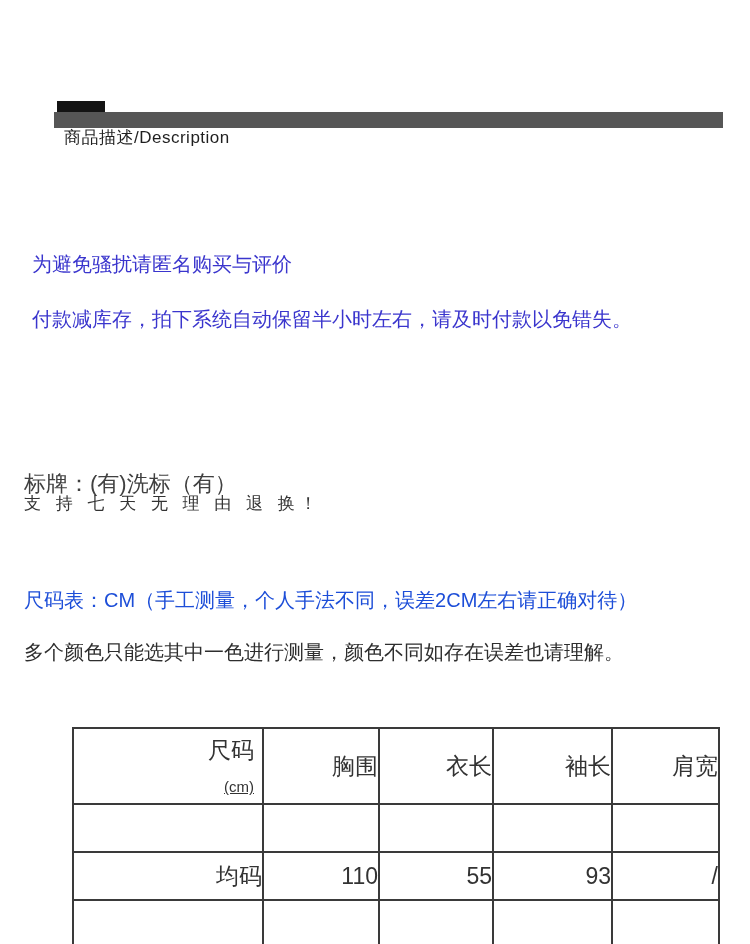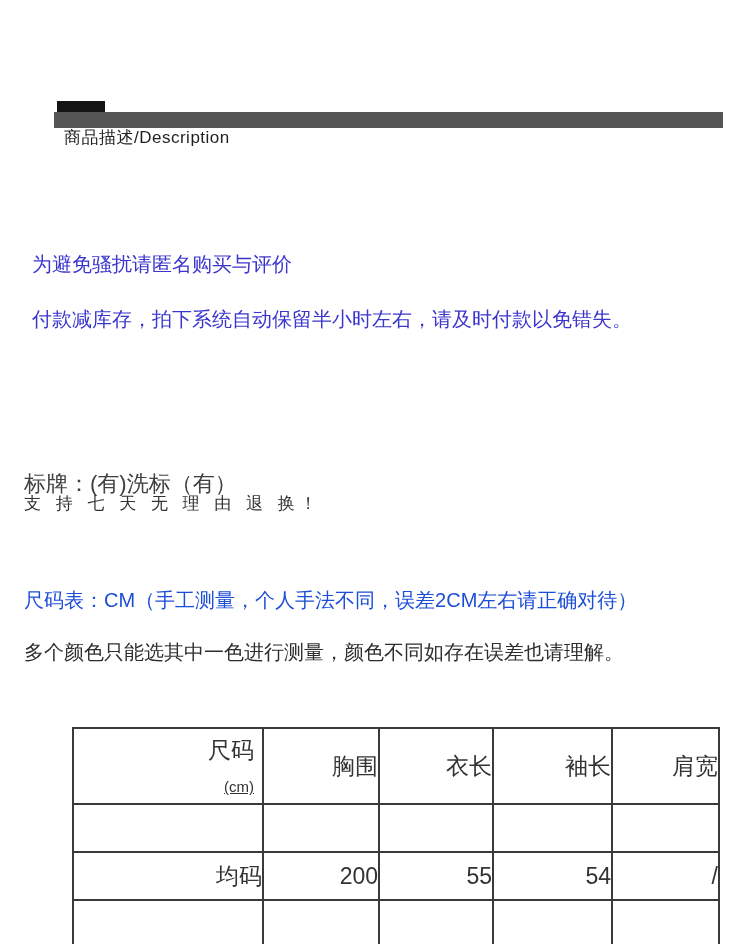--- a/index.html
+++ b/index.html
@@ -133,7 +133,7 @@
       </tr>
       <tr class="data-row">
         <td>均码</td>
-        <td>200</td>
+        <td>110</td>
         <td>55</td>
         <td>54</td>
         <td>/</td>

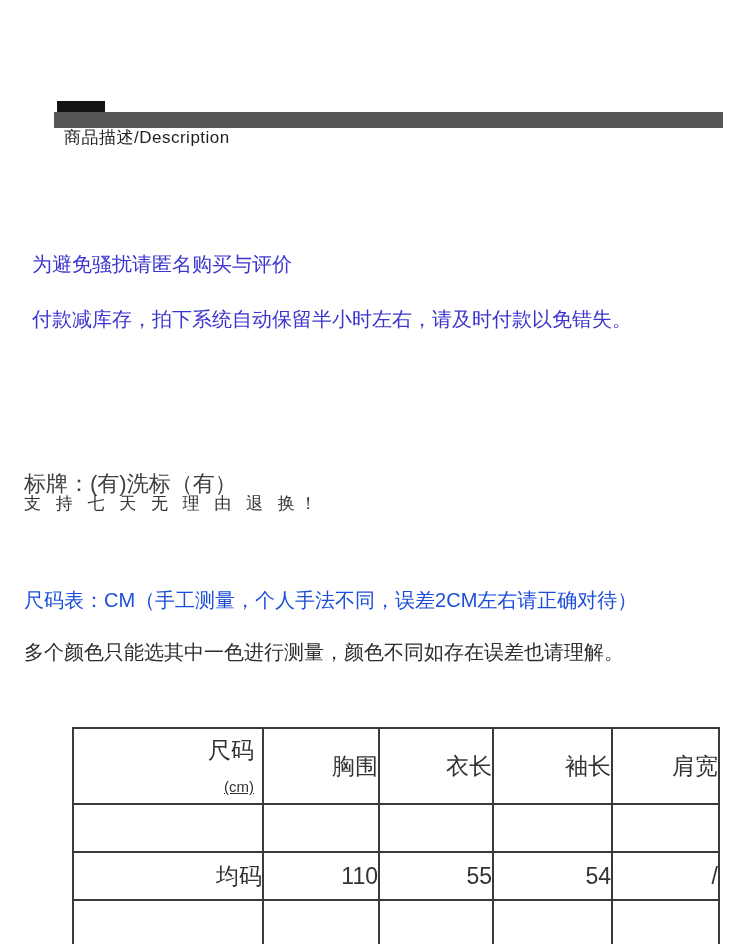--- a/index.html
+++ b/index.html
@@ -135,7 +135,7 @@
         <td>均码</td>
         <td>110</td>
         <td>55</td>
-        <td>54</td>
+        <td>93</td>
         <td>/</td>
       </tr>
       <tr class="empty-row-2">

